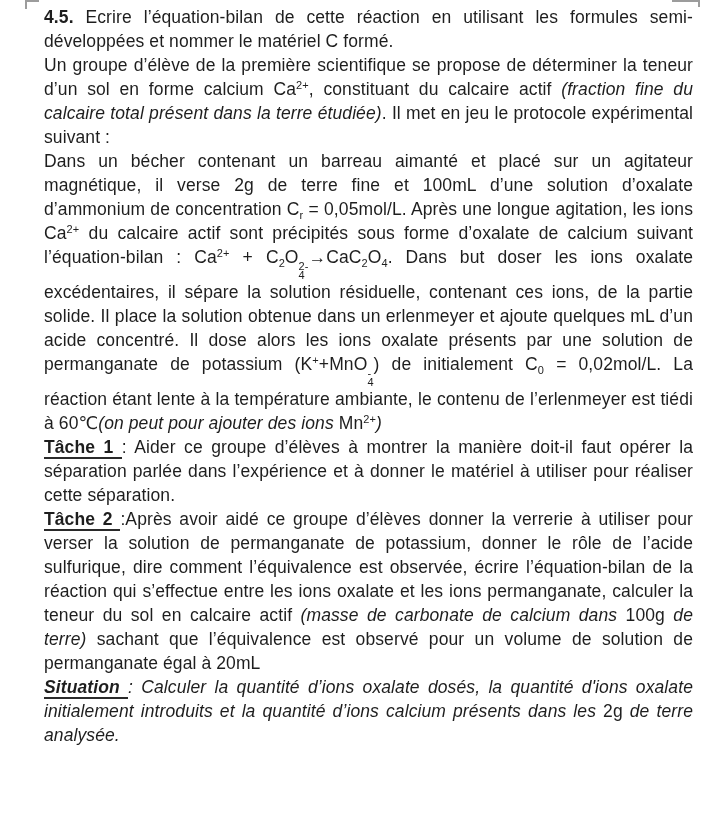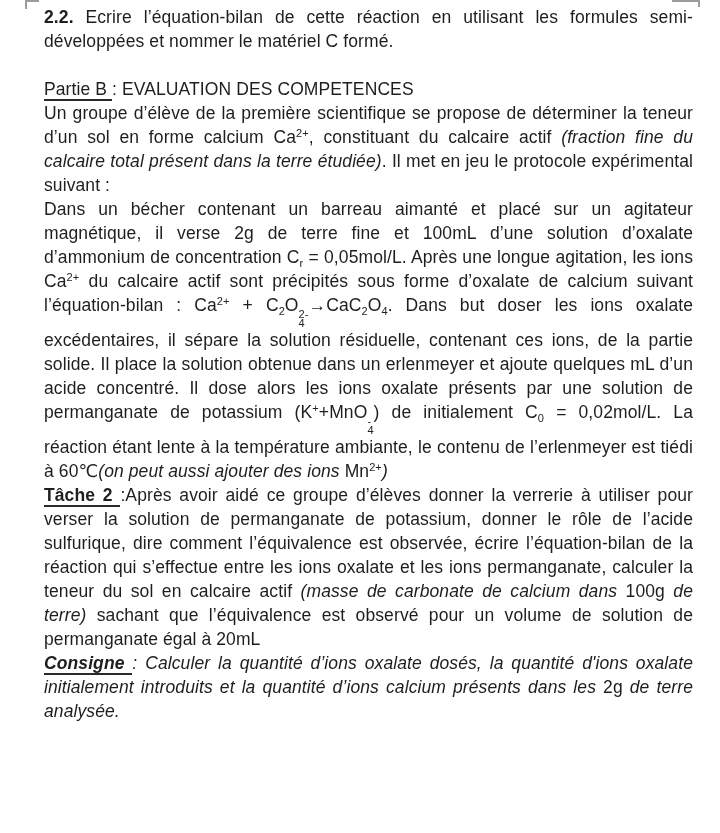--- a/index.html
+++ b/index.html
@@ -80,7 +80,7 @@
 <div class="fragment right"></div>
 
 <div class="doc">
-    <p class="block"><span class="b">2.2.</span><span> Ecrire l’équation-bilan de cette réaction en utilisant les formules semi-développées et nommer le matériel C formé.</span></p>
+    <p class="block"><span class="b">4.5.</span><span> Ecrire l’équation-bilan de cette réaction en utilisant les formules semi-développées et nommer le matériel C formé.</span></p>
     <p class="block heading space-before"><span class="ul">Partie B </span><span>: EVALUATION DES COMPETENCES</span></p>
     <p class="block"><span>Un groupe d’élève de la première scientifique se propose de déterminer la teneur d’un sol en forme calcium Ca</span><sup>2+</sup><span>, constituant du calcaire actif </span><span class="i">(fraction fine du calcaire total présent dans la terre étudiée)</span><span>. Il  met en jeu le protocole expérimental suivant :</span></p>
     <p class="block"><span>Dans un bécher contenant un barreau aimanté et placé sur un agitateur magnétique, il verse 2g de terre fine et 100mL d’une solution d’oxalate d’ammonium de concentration C</span><sub>r</sub><span> = 0,05mol/L. Après une longue agitation, les ions Ca</span><sup>2+</sup><span> du calcaire actif sont précipités sous forme d’oxalate de calcium suivant l’équation-bilan : Ca</span><sup>2+</sup><span> + C</span><sub>2</sub><span>O</span><span class="stack">

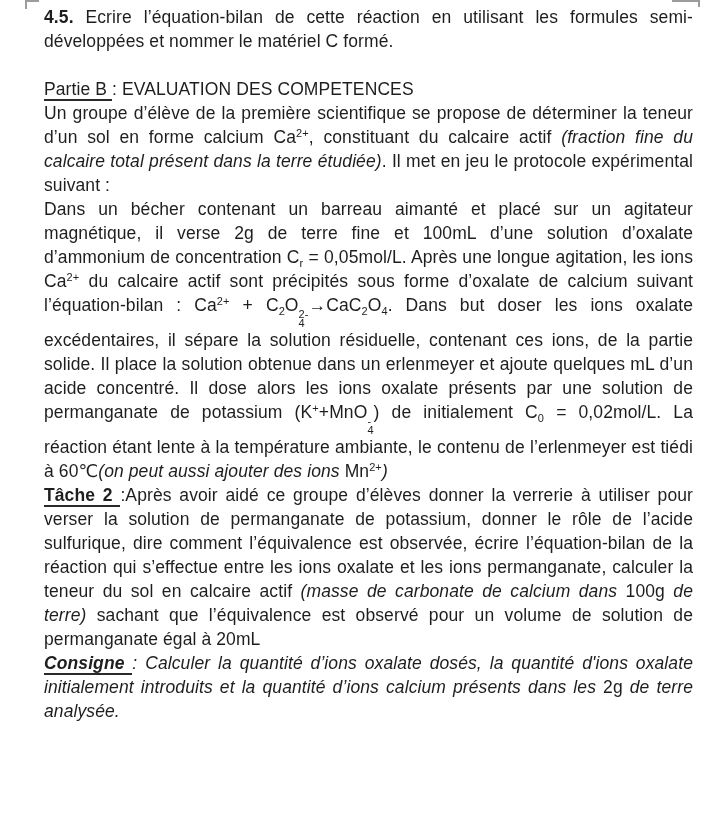--- a/index.html
+++ b/index.html
@@ -81,7 +81,6 @@
 
 <div class="doc">
     <p class="block"><span class="b">4.5.</span><span> Ecrire l’équation-bilan de cette réaction en utilisant les formules semi-développées et nommer le matériel C formé.</span></p>
-    <p class="block heading space-before"><span class="ul">Partie B </span><span>: EVALUATION DES COMPETENCES</span></p>
     <p class="block"><span>Un groupe d’élève de la première scientifique se propose de déterminer la teneur d’un sol en forme calcium Ca</span><sup>2+</sup><span>, constituant du calcaire actif </span><span class="i">(fraction fine du calcaire total présent dans la terre étudiée)</span><span>. Il  met en jeu le protocole expérimental suivant :</span></p>
     <p class="block"><span>Dans un bécher contenant un barreau aimanté et placé sur un agitateur magnétique, il verse 2g de terre fine et 100mL d’une solution d’oxalate d’ammonium de concentration C</span><sub>r</sub><span> = 0,05mol/L. Après une longue agitation, les ions Ca</span><sup>2+</sup><span> du calcaire actif sont précipités sous forme d’oxalate de calcium suivant l’équation-bilan : Ca</span><sup>2+</sup><span> + C</span><sub>2</sub><span>O</span><span class="stack">
         <span class="st-sup">2-</span>

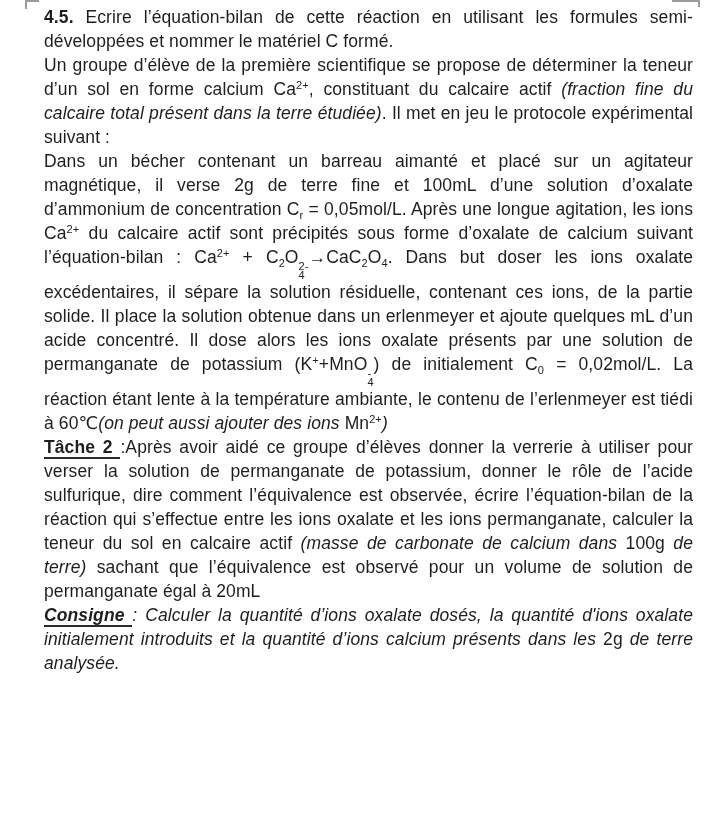--- a/index.html
+++ b/index.html
@@ -88,7 +88,7 @@
       </span><span>→CaC</span><sub>2</sub><span>O</span><sub>4</sub><span>. Dans but  doser les ions oxalate excédentaires, il sépare la solution résiduelle, contenant ces ions, de la partie solide. Il place la solution obtenue dans un erlenmeyer et ajoute quelques mL d’un acide concentré. Il dose alors les ions oxalate présents par une solution de permanganate de potassium (K</span><sup>+</sup><span>+MnO</span><span class="stack">
         <span class="st-sup">-</span>
         <span class="st-sub">4</span>
-      </span><span>) de initialement C</span><sub>0</sub><span> = 0,02mol/L. La réaction étant lente à la  température ambiante, le contenu de l’erlenmeyer est tiédi à 60℃</span><span class="i">(on peut aussi ajouter des ions </span><span>Mn</span><sup>2+</sup><span class="i">)</span></p>
+      </span><span>) de initialement C</span><sub>0</sub><span> = 0,02mol/L. La réaction étant lente à la  température ambiante, le contenu de l’erlenmeyer est tiédi à 60℃</span><span class="i">(on peut pour ajouter des ions </span><span>Mn</span><sup>2+</sup><span class="i">)</span></p>
     <p class="block"><span class="b ul">Tâche 2 </span><span>:Après avoir aidé ce groupe d’élèves donner la verrerie à utiliser pour verser la solution de permanganate de potassium, donner le rôle de l’acide sulfurique, dire comment l’équivalence est observée, écrire l’équation-bilan de la réaction qui s’effectue entre les ions oxalate et les ions permanganate, calculer la teneur du sol en calcaire actif </span><span class="i">(masse de carbonate de calcium dans </span><span>100g </span><span class="i">de terre)</span><span> sachant que l’équivalence est observé pour un volume de solution de permanganate égal à 20mL</span></p>
     <p class="block"><span class="b i ul">Consigne </span><span class="i">: </span><span class="i">Calculer la quantité d’ions oxalate dosés, la quantité d'ions oxalate initialement introduits et la quantité d’ions calcium présents dans les </span><span>2g </span><span class="i">de terre analysée.</span></p>
   </div>

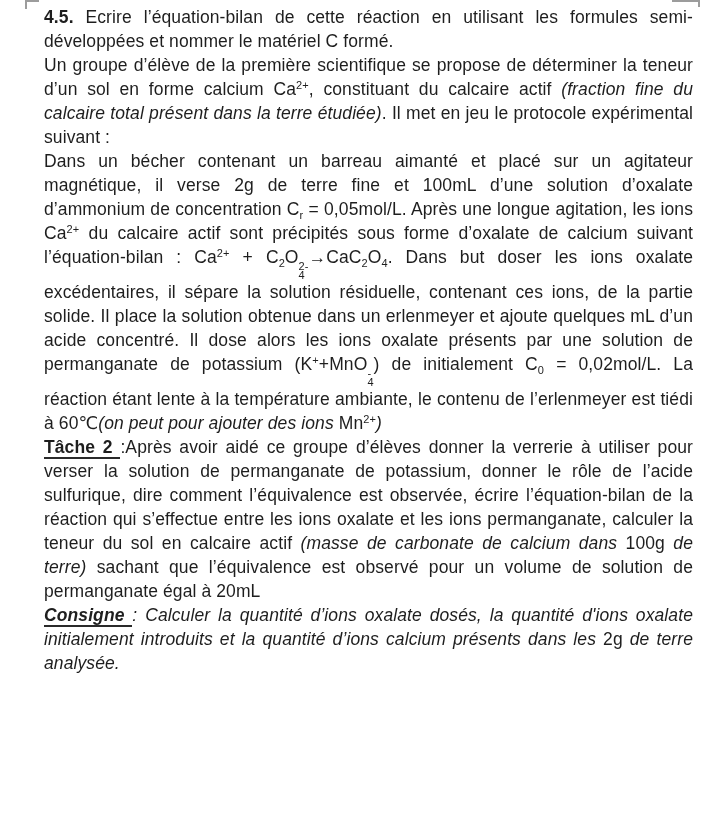--- a/index.html
+++ b/index.html
@@ -89,6 +89,7 @@
         <span class="st-sup">-</span>
         <span class="st-sub">4</span>
       </span><span>) de initialement C</span><sub>0</sub><span> = 0,02mol/L. La réaction étant lente à la  température ambiante, le contenu de l’erlenmeyer est tiédi à 60℃</span><span class="i">(on peut pour ajouter des ions </span><span>Mn</span><sup>2+</sup><span class="i">)</span></p>
+    <p class="block"><span class="b ul">Tâche 1 </span><span>: Aider ce groupe d’élèves à montrer la manière doit-il faut opérer la séparation parlée dans l’expérience et à donner le matériel à utiliser pour réaliser cette séparation.</span></p>
     <p class="block"><span class="b ul">Tâche 2 </span><span>:Après avoir aidé ce groupe d’élèves donner la verrerie à utiliser pour verser la solution de permanganate de potassium, donner le rôle de l’acide sulfurique, dire comment l’équivalence est observée, écrire l’équation-bilan de la réaction qui s’effectue entre les ions oxalate et les ions permanganate, calculer la teneur du sol en calcaire actif </span><span class="i">(masse de carbonate de calcium dans </span><span>100g </span><span class="i">de terre)</span><span> sachant que l’équivalence est observé pour un volume de solution de permanganate égal à 20mL</span></p>
     <p class="block"><span class="b i ul">Consigne </span><span class="i">: </span><span class="i">Calculer la quantité d’ions oxalate dosés, la quantité d'ions oxalate initialement introduits et la quantité d’ions calcium présents dans les </span><span>2g </span><span class="i">de terre analysée.</span></p>
   </div>

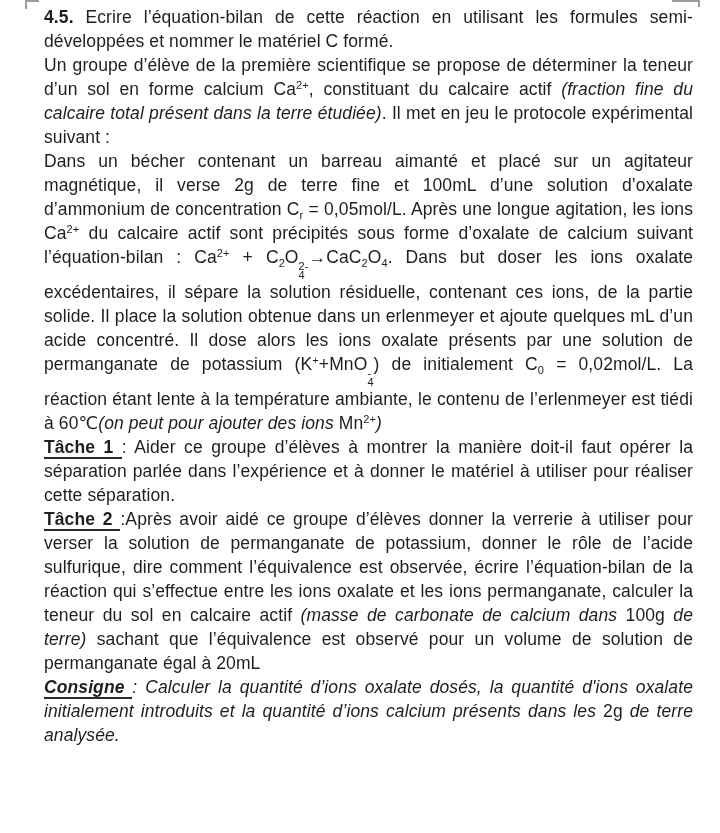--- a/index.html
+++ b/index.html
@@ -91,7 +91,7 @@
       </span><span>) de initialement C</span><sub>0</sub><span> = 0,02mol/L. La réaction étant lente à la  température ambiante, le contenu de l’erlenmeyer est tiédi à 60℃</span><span class="i">(on peut pour ajouter des ions </span><span>Mn</span><sup>2+</sup><span class="i">)</span></p>
     <p class="block"><span class="b ul">Tâche 1 </span><span>: Aider ce groupe d’élèves à montrer la manière doit-il faut opérer la séparation parlée dans l’expérience et à donner le matériel à utiliser pour réaliser cette séparation.</span></p>
     <p class="block"><span class="b ul">Tâche 2 </span><span>:Après avoir aidé ce groupe d’élèves donner la verrerie à utiliser pour verser la solution de permanganate de potassium, donner le rôle de l’acide sulfurique, dire comment l’équivalence est observée, écrire l’équation-bilan de la réaction qui s’effectue entre les ions oxalate et les ions permanganate, calculer la teneur du sol en calcaire actif </span><span class="i">(masse de carbonate de calcium dans </span><span>100g </span><span class="i">de terre)</span><span> sachant que l’équivalence est observé pour un volume de solution de permanganate égal à 20mL</span></p>
-    <p class="block"><span class="b i ul">Consigne </span><span class="i">: </span><span class="i">Calculer la quantité d’ions oxalate dosés, la quantité d'ions oxalate initialement introduits et la quantité d’ions calcium présents dans les </span><span>2g </span><span class="i">de terre analysée.</span></p>
+    <p class="block"><span class="b i ul">Situation </span><span class="i">: </span><span class="i">Calculer la quantité d’ions oxalate dosés, la quantité d'ions oxalate initialement introduits et la quantité d’ions calcium présents dans les </span><span>2g </span><span class="i">de terre analysée.</span></p>
   </div>
 
 </body></html>

